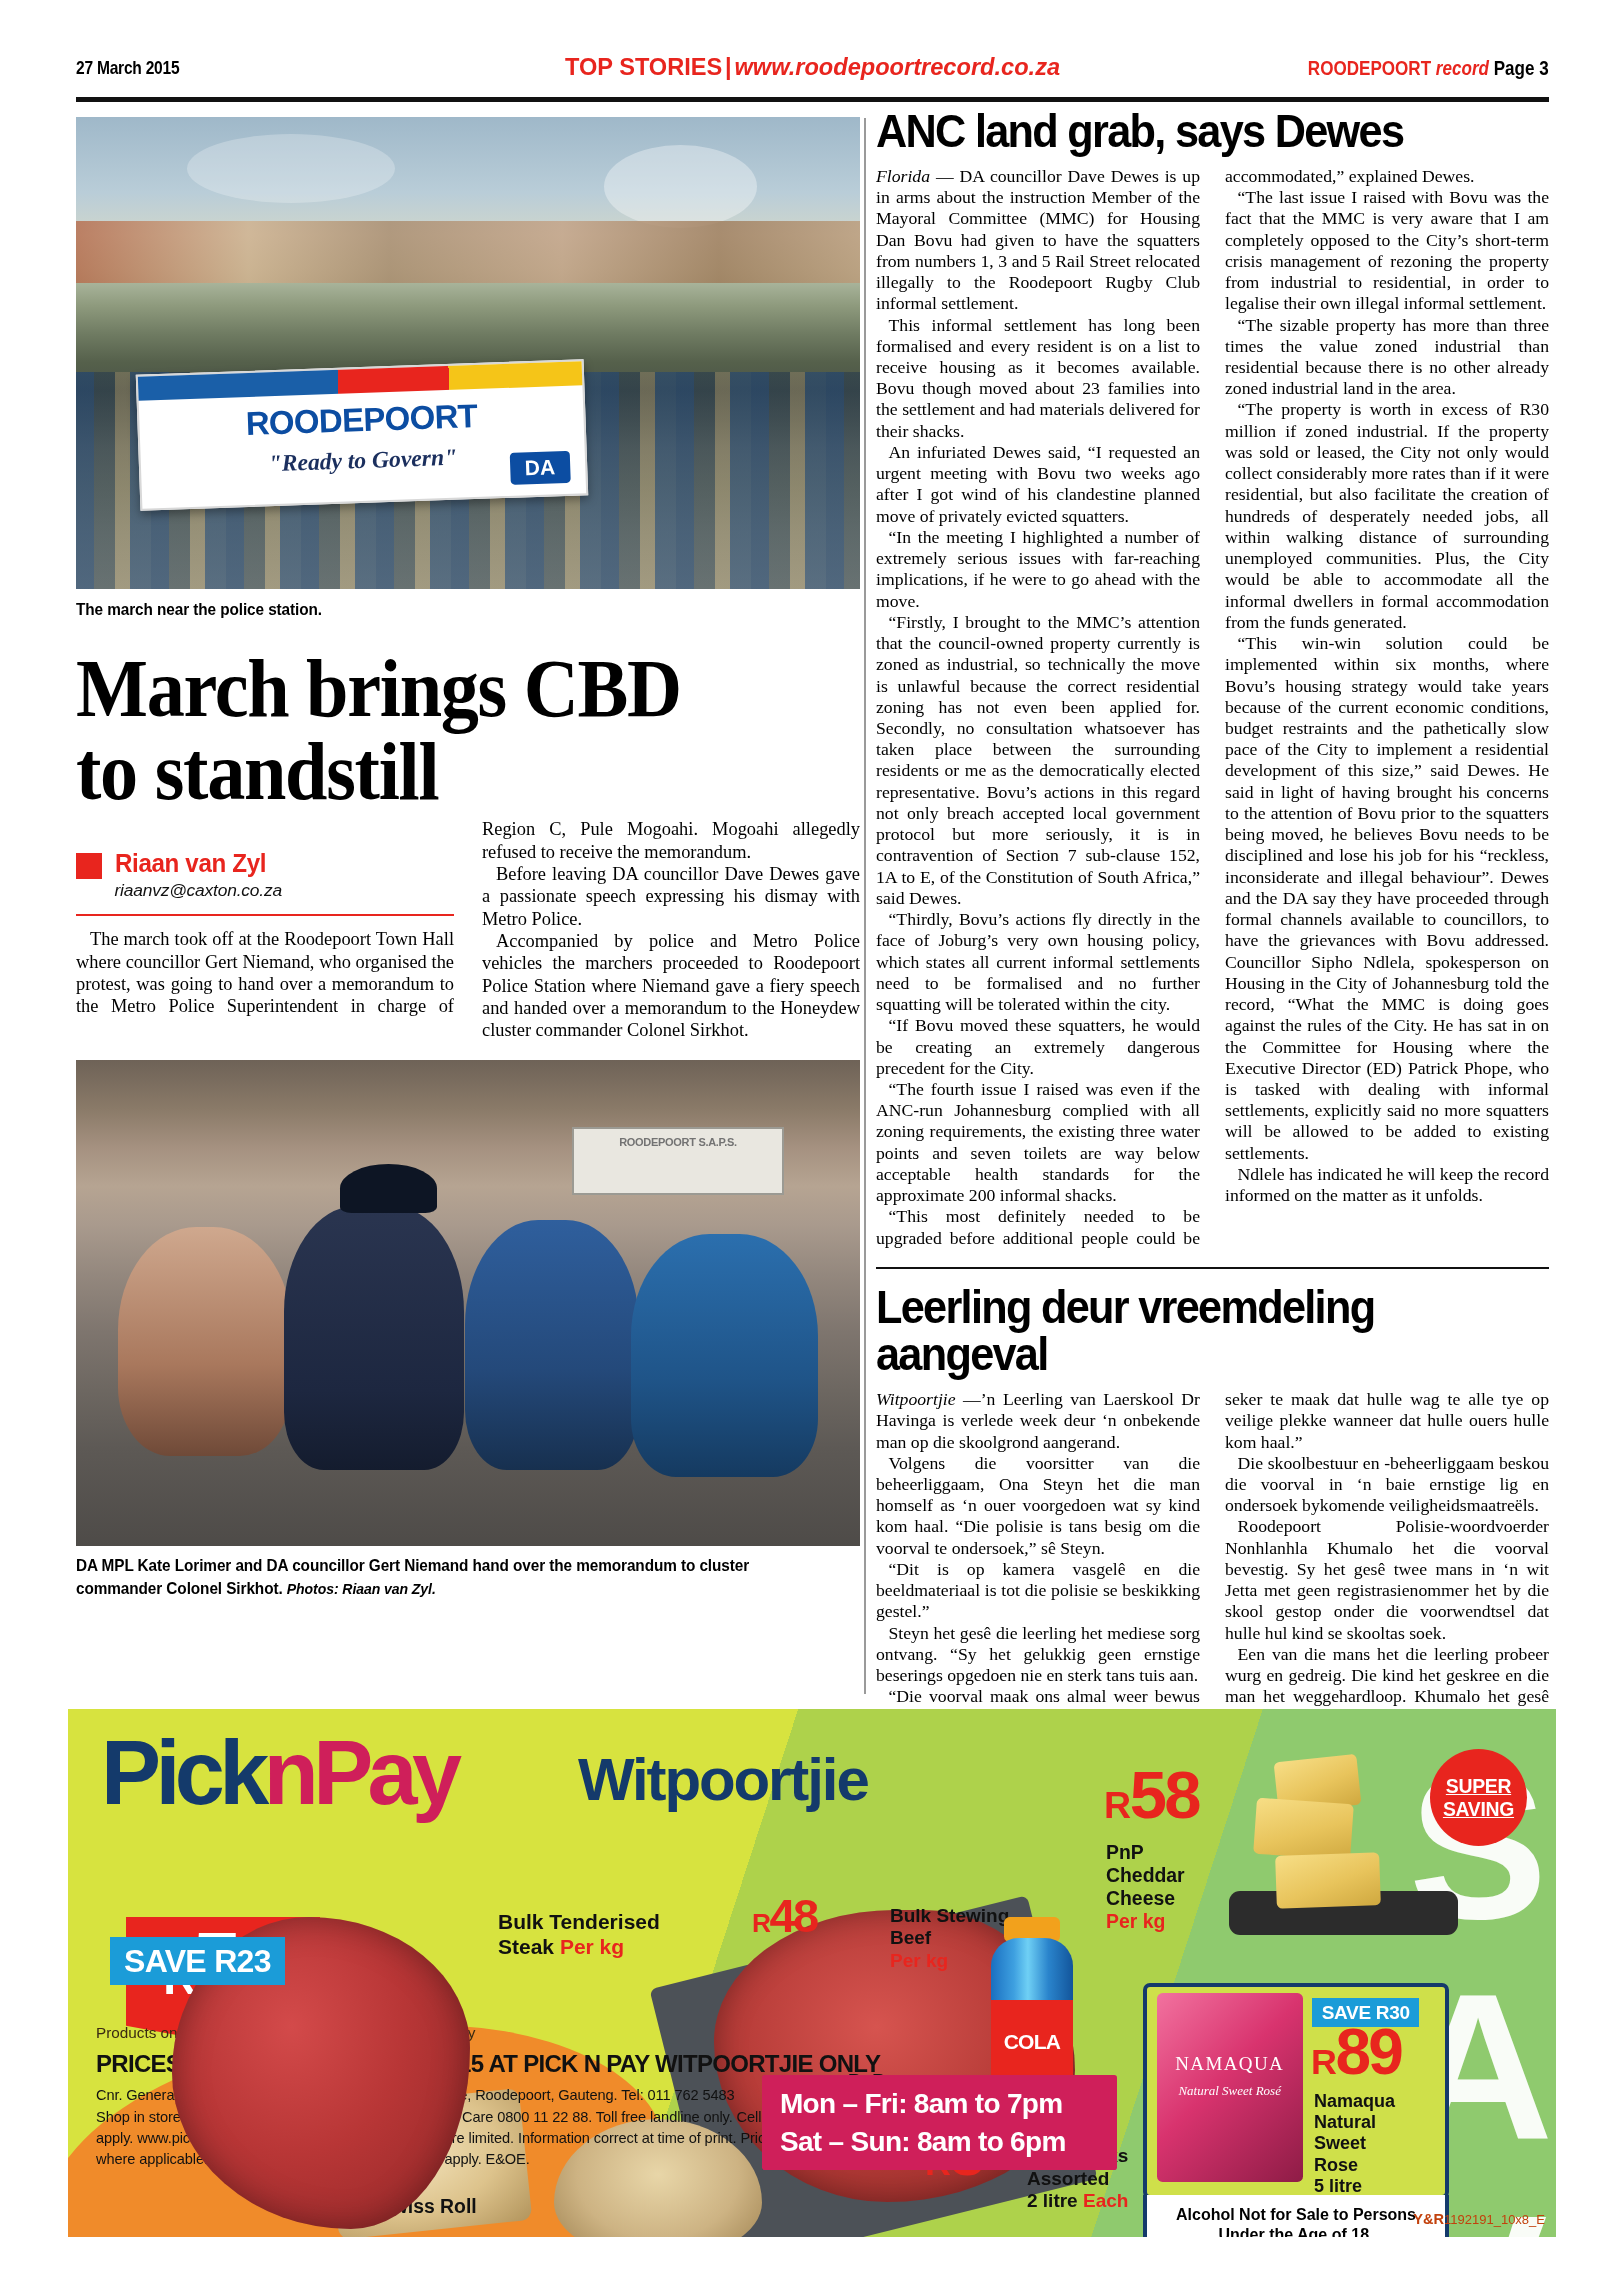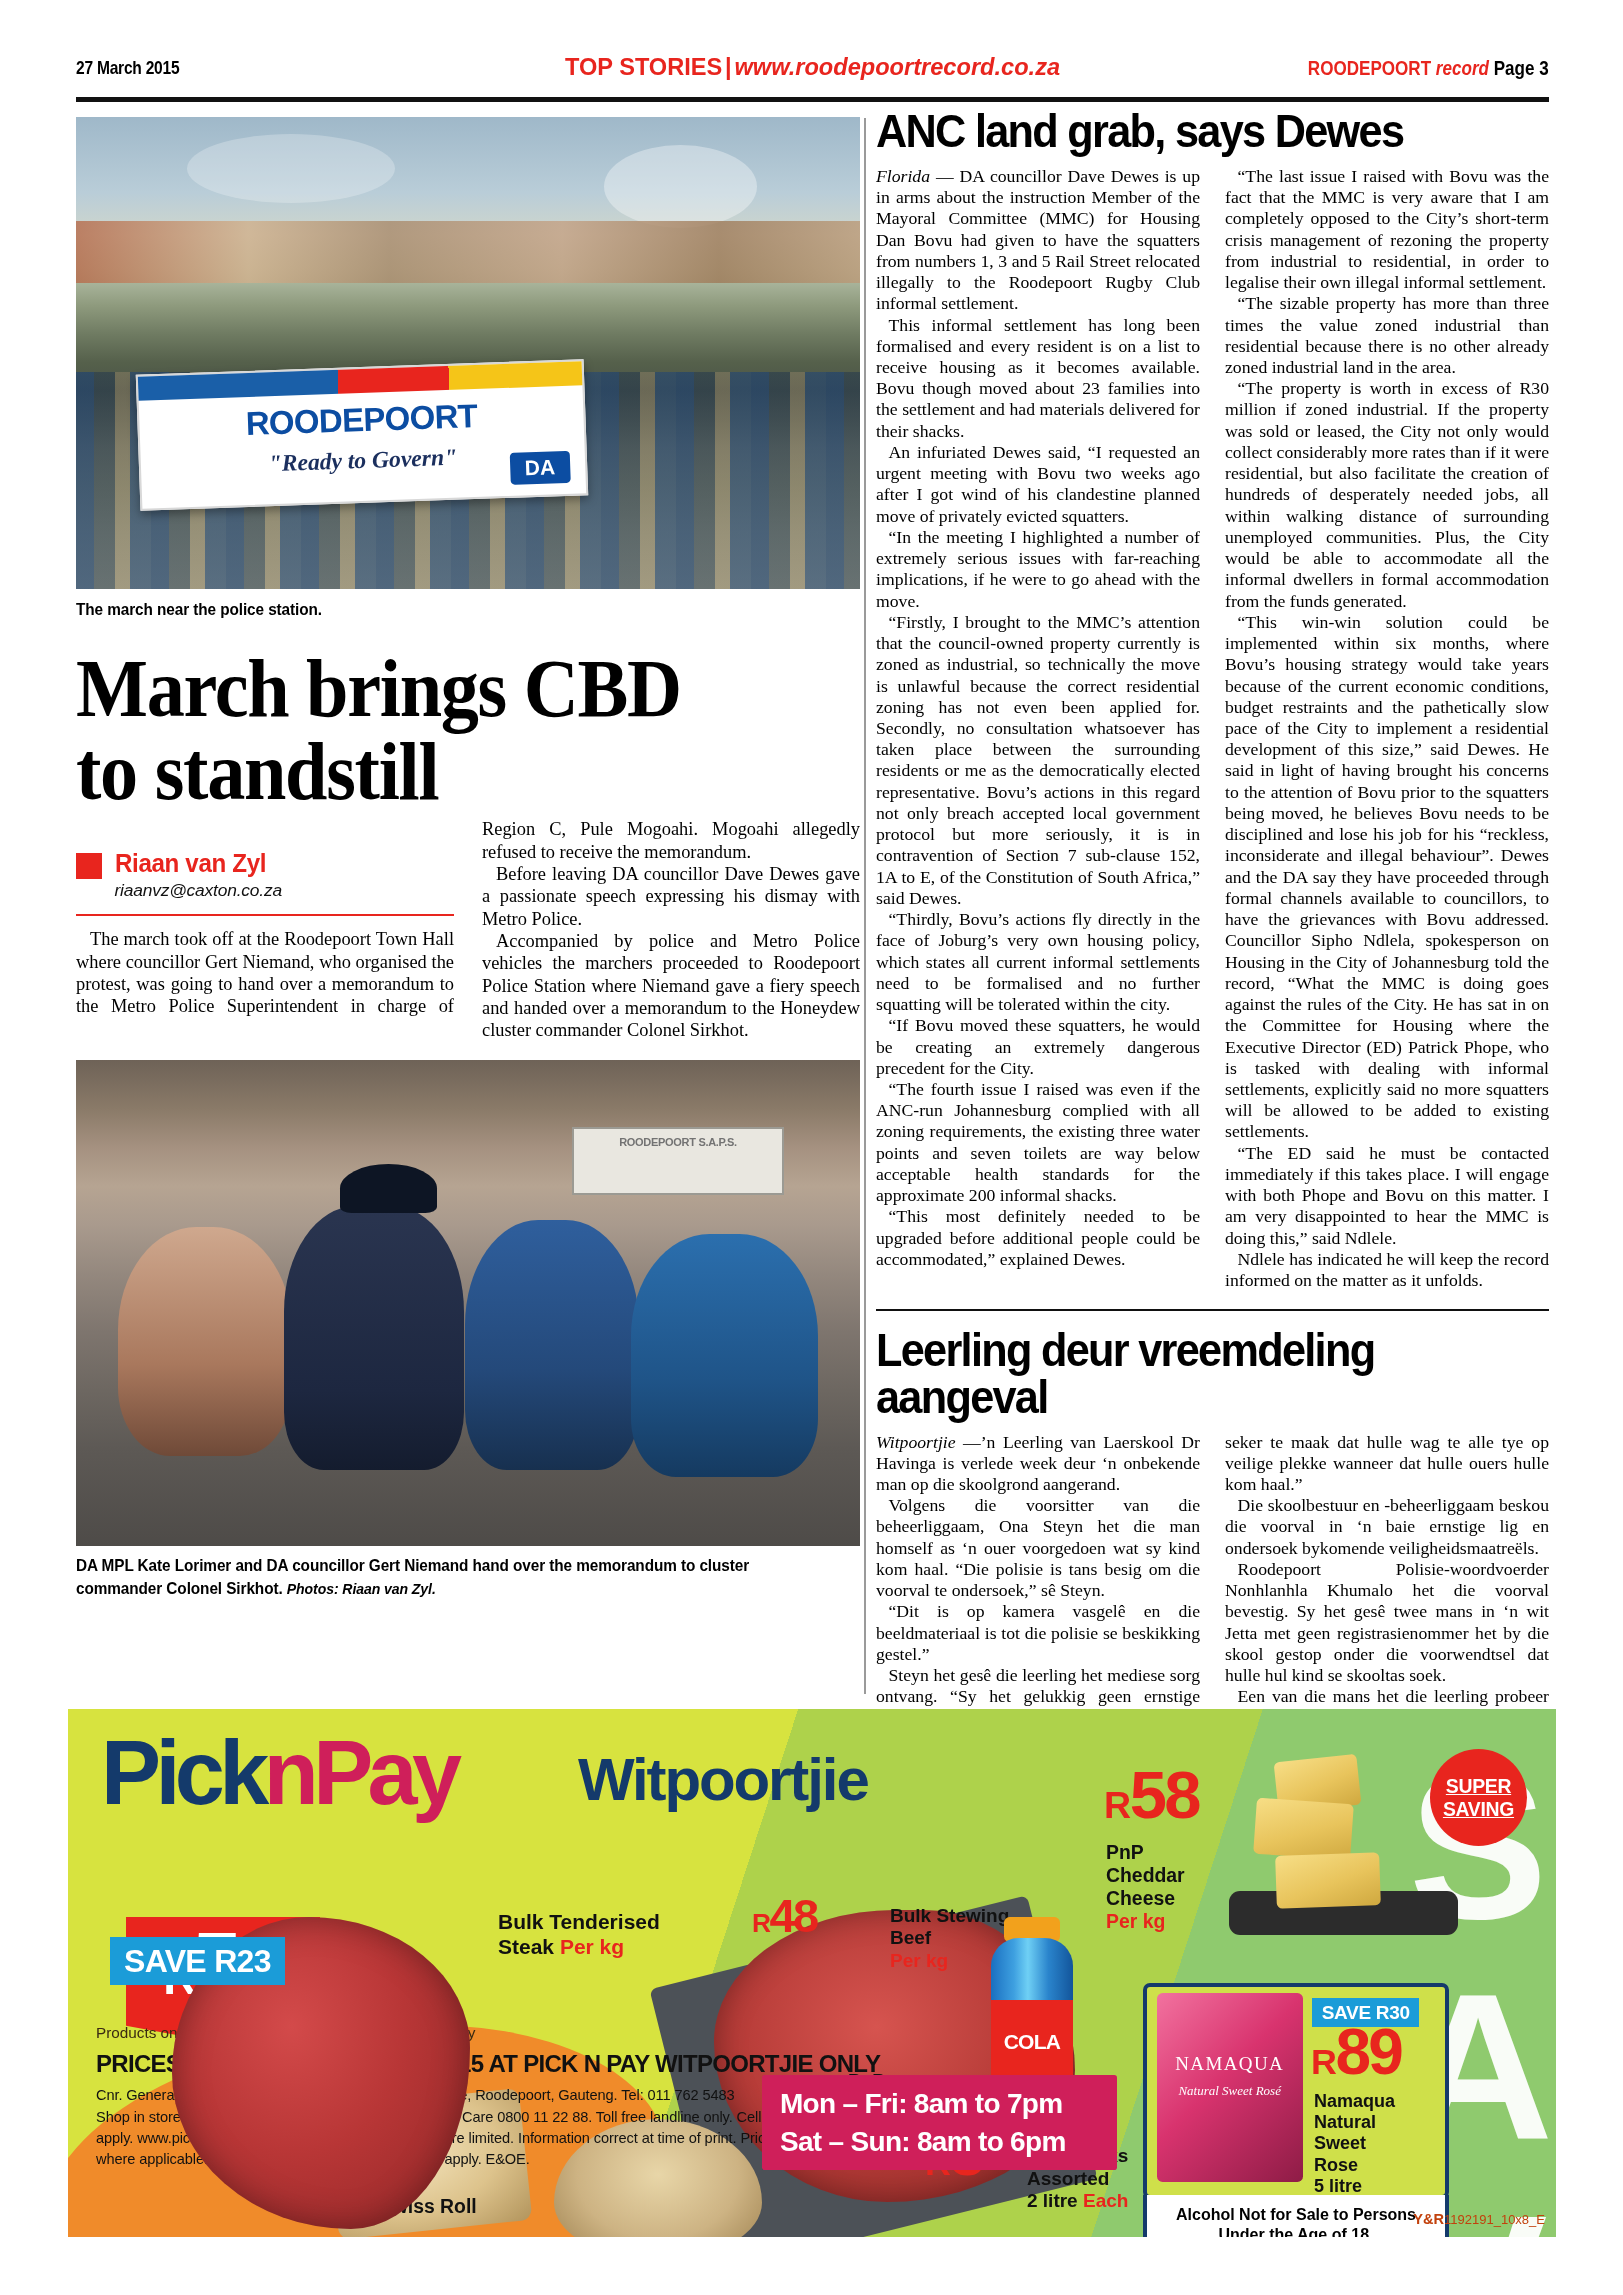--- a/index.html
+++ b/index.html
@@ -209,7 +209,6 @@
       <p>“The sizable property has more than three times the value zoned industrial than residential because there is no other already zoned industrial land in the area.</p>
       <p>“The  property is worth in excess of R30 million if zoned industrial. If the property was sold or leased, the City not only would collect considerably more rates than if it were residential, but also facilitate the creation of hundreds of desperately needed jobs, all within walking distance of surrounding unemployed communities. Plus, the City would be able to accommodate all the informal dwellers in formal accommodation from the funds generated.</p>
       <p>“This win-win solution could be implemented within six months, where Bovu’s housing strategy would take years because of the current economic conditions, budget restraints and the pathetically slow pace of the City to implement a residential development of this size,” said Dewes. He said in light of having brought his concerns to the attention of Bovu prior to the squatters being moved, he believes Bovu needs to be disciplined and lose his job for his “reckless, inconsiderate and illegal behaviour”. Dewes and the DA say they have proceeded through formal channels available to councillors, to have the grievances with Bovu addressed. Councillor Sipho Ndlela, spokesperson on Housing in the City of Johannesburg told the record, “What the MMC is doing goes against the rules of the City. He has sat in on the Committee for Housing where the Executive Director (ED) Patrick Phope, who is tasked with dealing with informal settlements, explicitly said no more squatters will be allowed to be added to existing settlements.</p>
-      <p>“The ED said he must be contacted immediately if this takes place. I will engage with both Phope and Bovu on this matter. I am very disappointed to hear the MMC is doing this,” said Ndlele.</p>
       <p>Ndlele has indicated he will keep the record informed on the matter as it unfolds.</p>
     </div>
 

